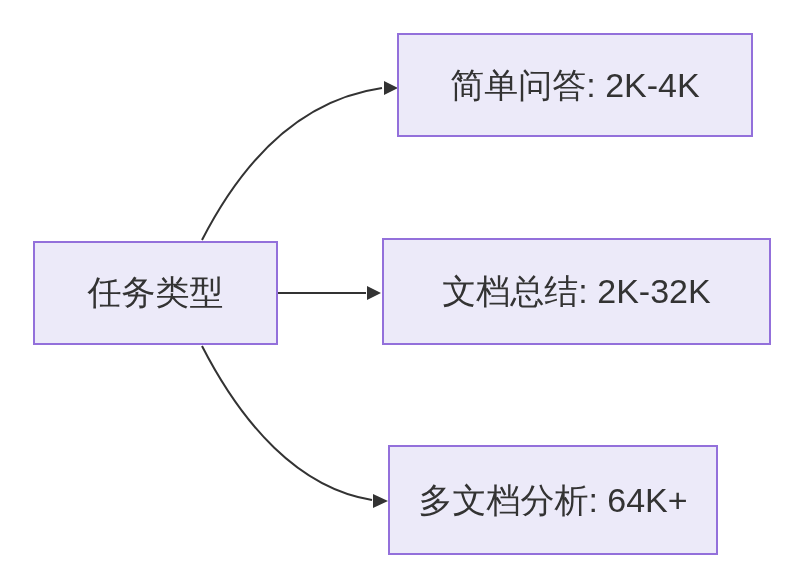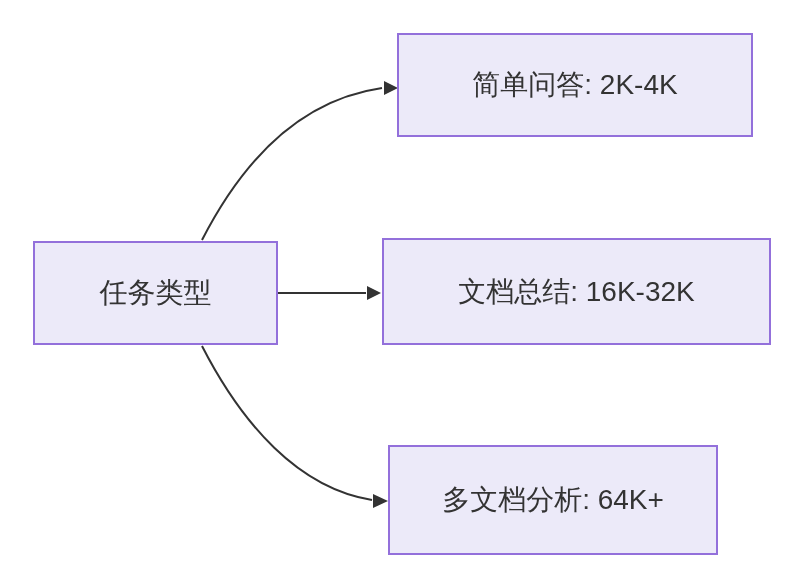--- a/index.html
+++ b/index.html
@@ -31,7 +31,7 @@
     align-items: center;
     justify-content: center;
     color: #333333;
-    font-size: 28px;
+    font-size: 34px;
     line-height: 1.2;
     white-space: nowrap;
     text-align: center;

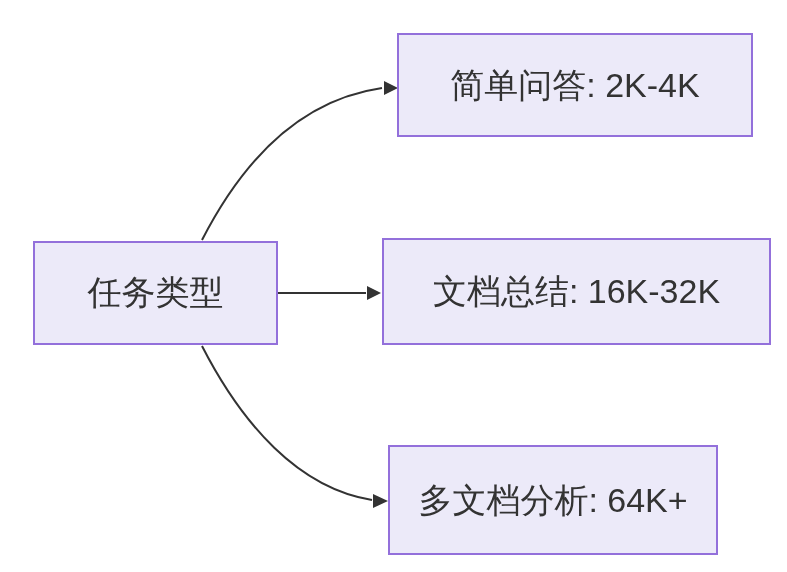--- a/index.html
+++ b/index.html
@@ -67,7 +67,7 @@
   </div>
 
   <div class="node node-middle">
-    <span>文档总结: 16K-32K</span>
+    <span>文档总结: 2K-32K</span>
   </div>
 
   <div class="node node-bottom">

